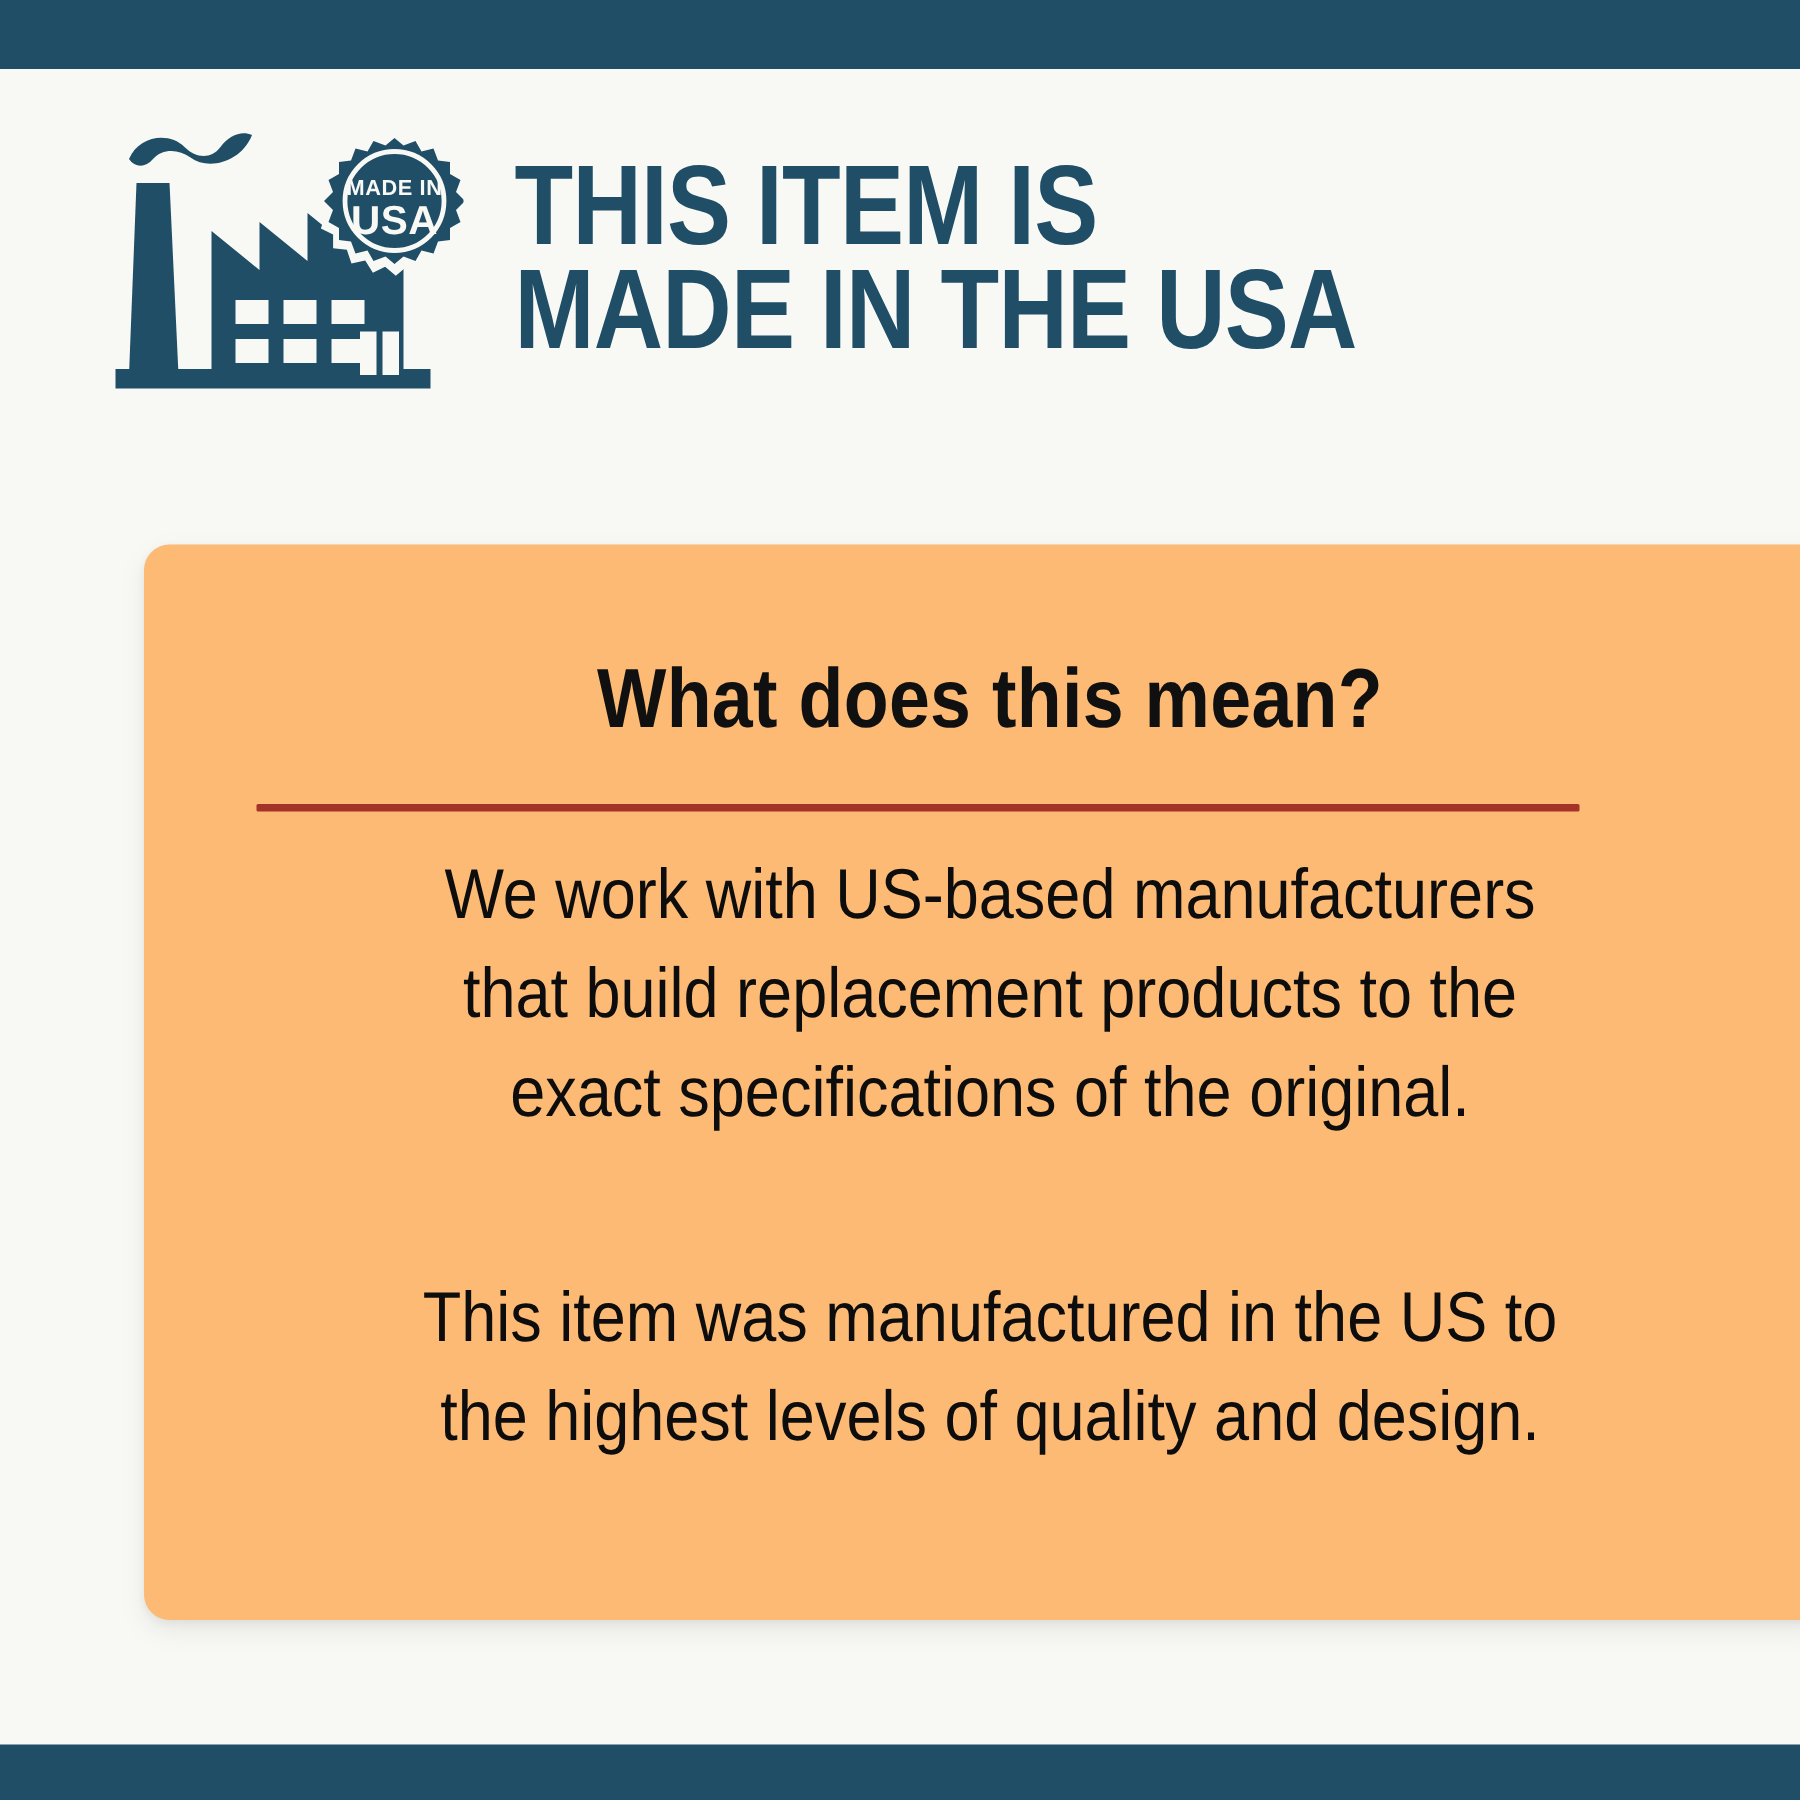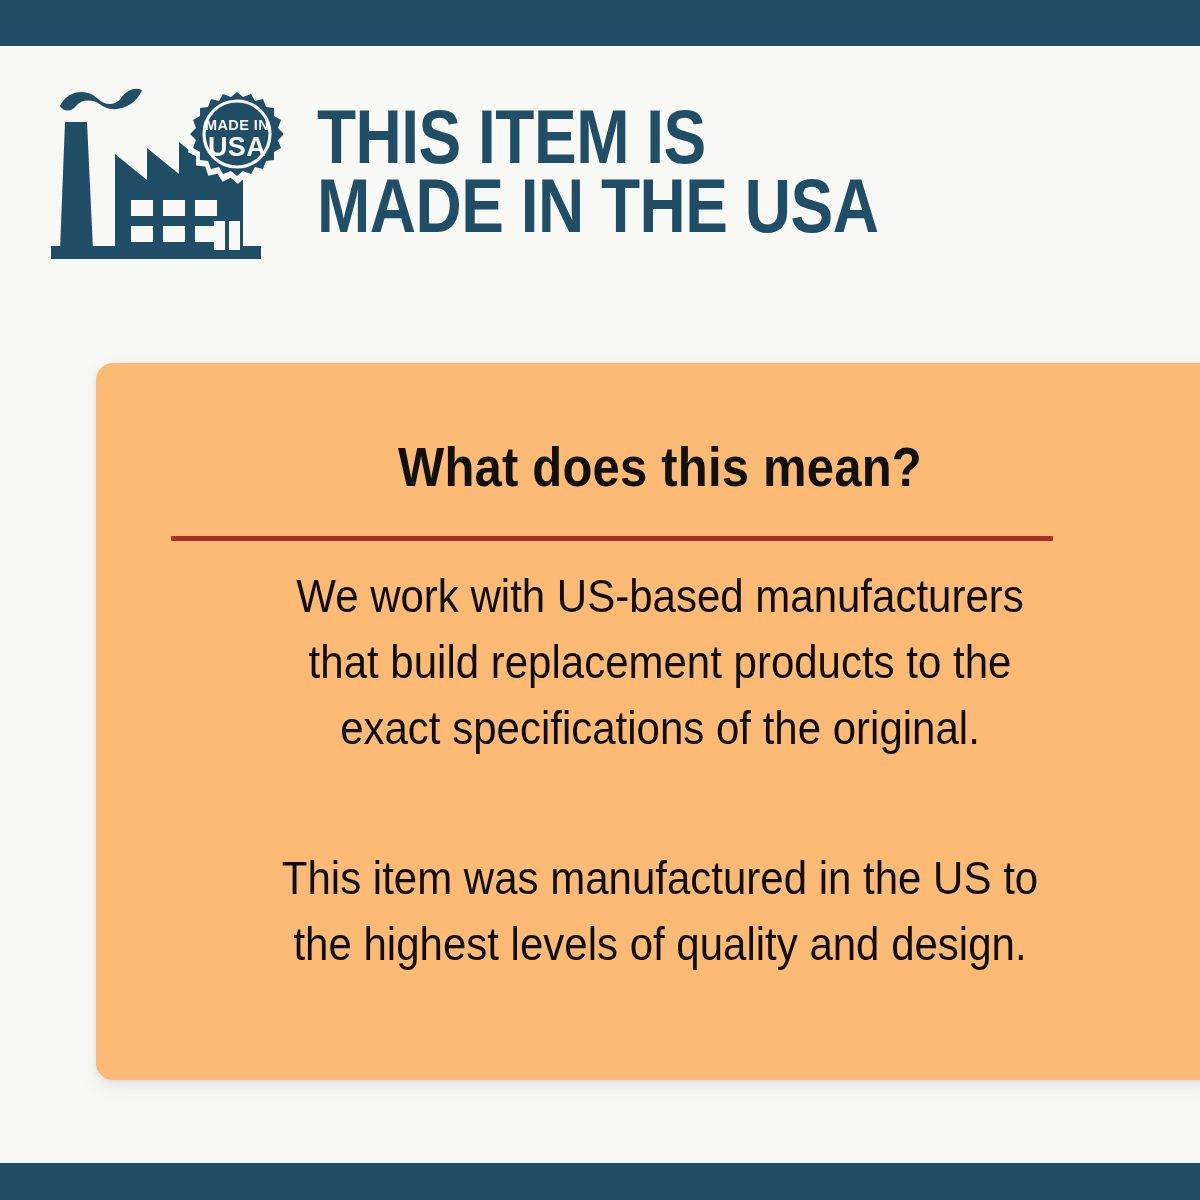--- a/index.html
+++ b/index.html
@@ -45,7 +45,7 @@
     display: flex;
     align-items: center;
     justify-content: flex-start;
-    padding-left: 43px;
+    padding-left: 69px;
     box-sizing: border-box;
   }
 

